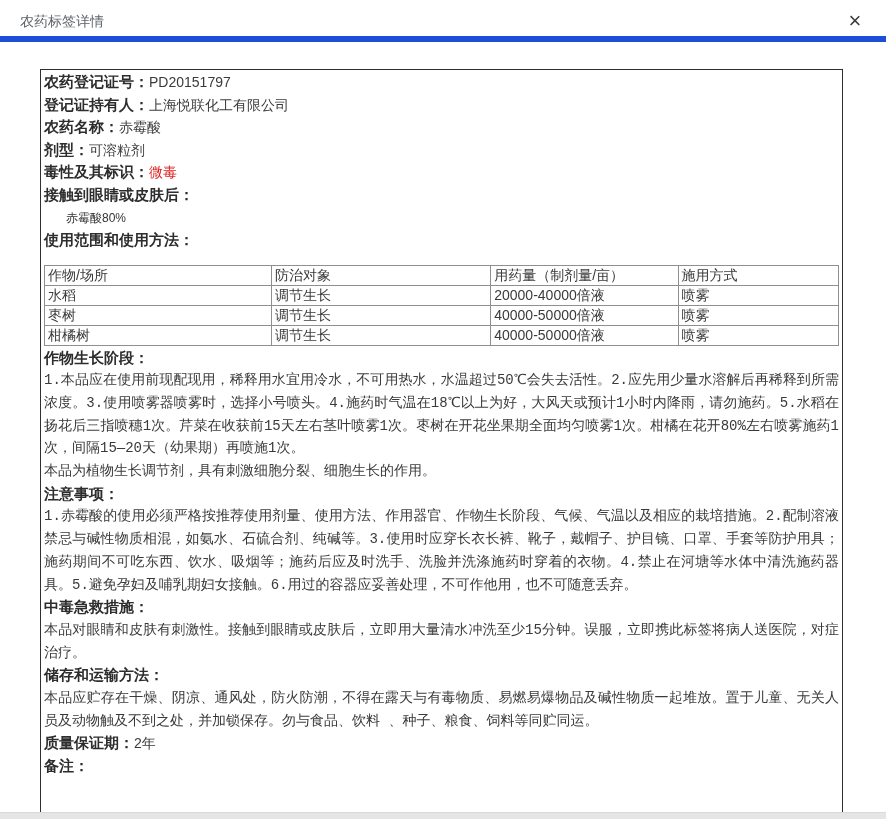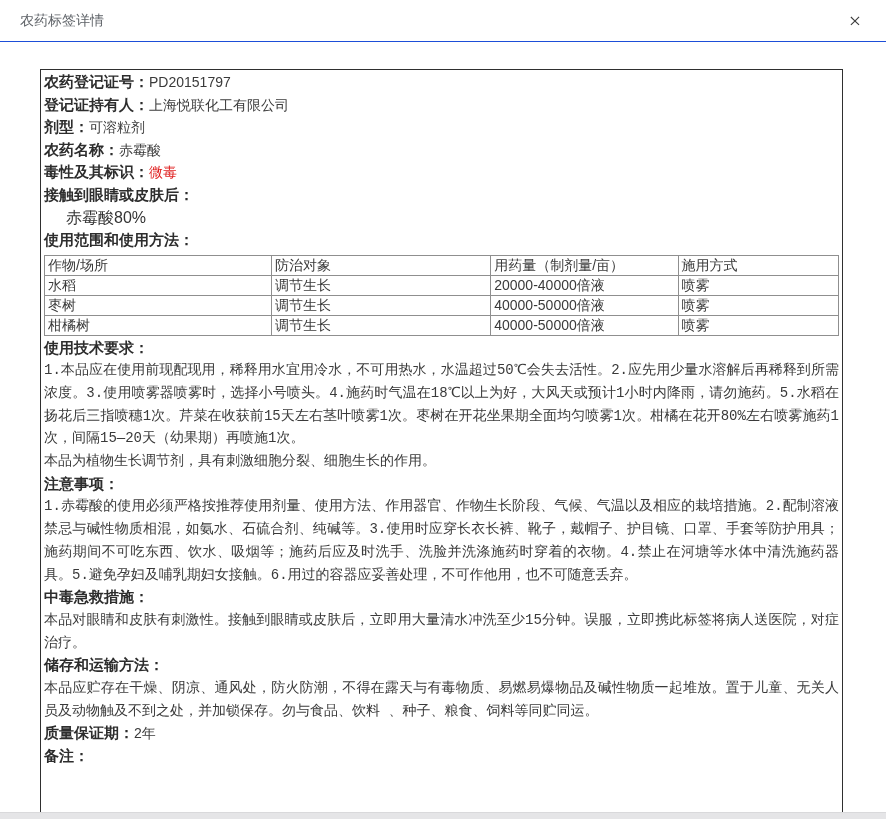--- a/index.html
+++ b/index.html
@@ -7,7 +7,7 @@
     font-family:"Liberation Sans","DejaVu Sans",sans-serif; color:#333; }
 
   
-  .dlg-header { position:relative; height:42px; border-bottom:1px solid #1d4ed8;font-family:Liberation Serif, serif; }
+  .dlg-header { position:relative; height:42px; border-bottom:6px solid #1d4ed8; }
   .dlg-title { position:absolute; left:20px; top:0; line-height:42px; font-size:14px; color:#5f6368; }
   .dlg-close { position:absolute; right:16px; top:6px; width:30px; height:30px; line-height:30px;
     text-align:center; font-size:22px; color:#3c3c3c; cursor:pointer; user-select:none; }

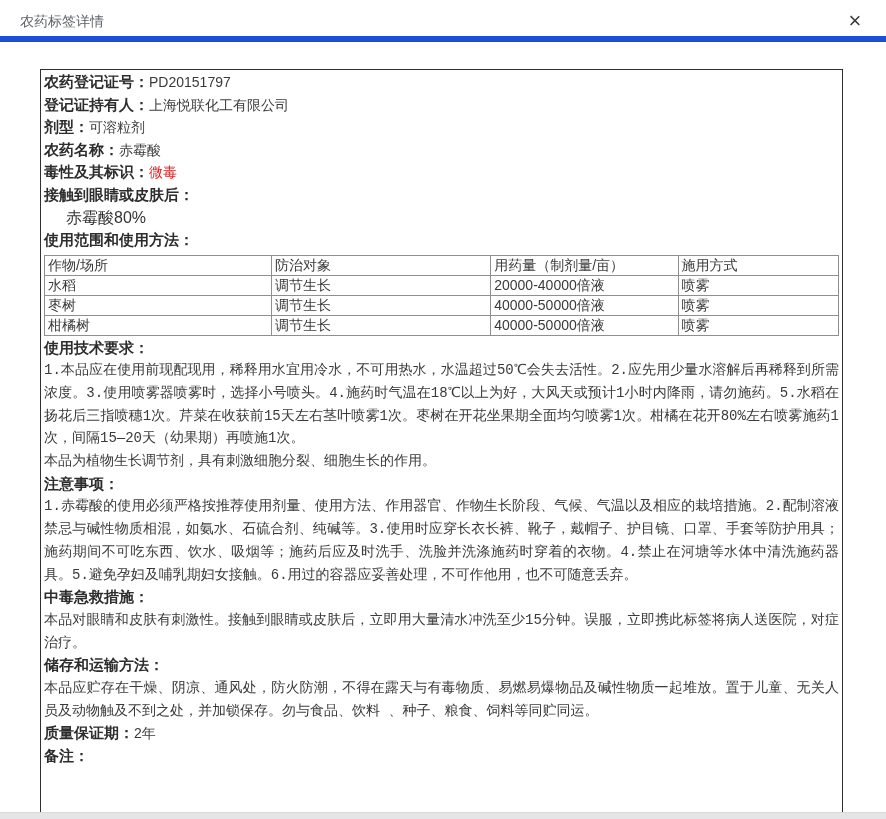--- a/index.html
+++ b/index.html
@@ -55,10 +55,10 @@
     <span class="field-label">登记证持有人：</span><span class="field-value">上海悦联化工有限公司</span>
   </div>
   <div class="field-line">
-    <span class="field-label">剂型：</span><span class="field-value">可溶粒剂</span>
+    <span class="field-label">农药名称：</span><span class="field-value">赤霉酸</span>
   </div>
   <div class="field-line">
-    <span class="field-label">农药名称：</span><span class="field-value">赤霉酸</span>
+    <span class="field-label">剂型：</span><span class="field-value">可溶粒剂</span>
   </div>
   <div class="field-line">
     <span class="field-label">毒性及其标识：</span><span class="field-value value-red">微毒</span>

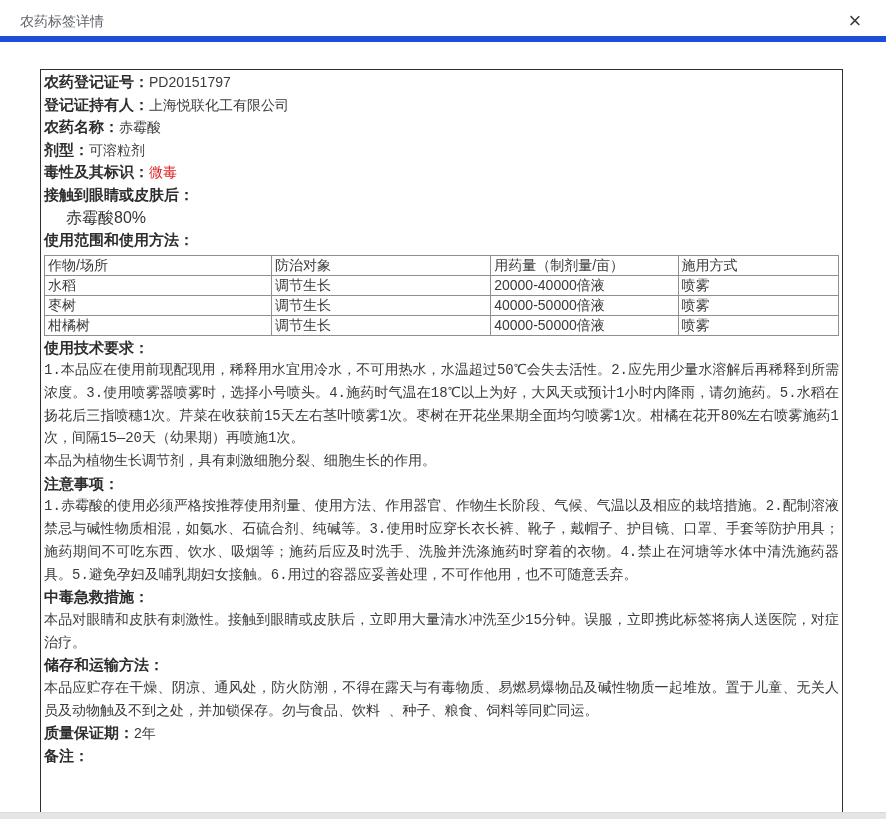--- a/index.html
+++ b/index.html
@@ -21,7 +21,7 @@
   .field-value { font-size:14px; color:#3a3a3a; }
   .value-red { color:#e01f1f; }
   .heading { font-weight:bold; font-size:15px; line-height:22.6px; color:#2d2d2d; }
-  .indent-line { line-height:22.6px; font-size:16px; padding-left:22px; }
+  .indent-line { line-height:22.6px; font-size:12px; padding-left:22px; }
 
   
   table.usage { width:100%; border-collapse:collapse; table-layout:fixed; margin:3px 0 1px 0;padding-left:32px; }

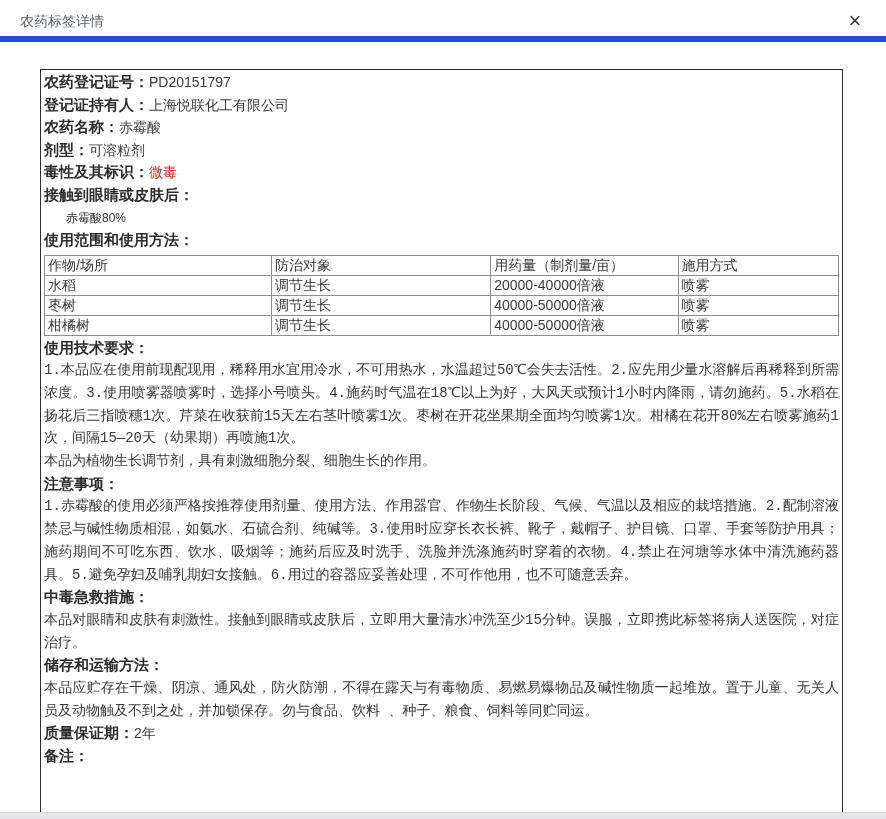--- a/index.html
+++ b/index.html
@@ -24,7 +24,7 @@
   .indent-line { line-height:22.6px; font-size:12px; padding-left:22px; }
 
   
-  table.usage { width:100%; border-collapse:collapse; table-layout:fixed; margin:3px 0 1px 0;padding-left:32px; }
+  table.usage { width:100%; border-collapse:collapse; table-layout:fixed; margin:13px 0 1px 0;padding-left:32px; }
   table.usage td { border:1px solid #8f8f8f; height:20px; line-height:19px; font-size:14px;
     padding:0 3px; overflow:hidden; white-space:nowrap; color:#3a3a3a; }
   table.usage col.c1 { width:28.6%; }

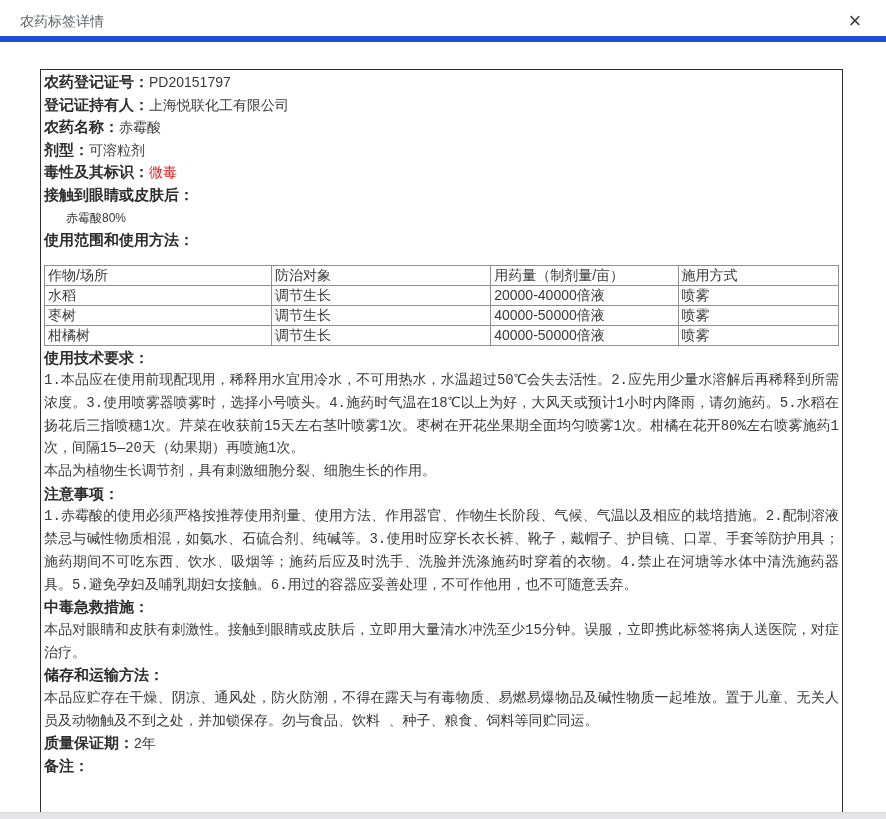--- a/index.html
+++ b/index.html
@@ -105,7 +105,7 @@
     </table>
 
   <div>
-    <div class="heading">使用技术要求：</div>
+    <div class="heading">作物生长阶段：</div>
     <div class="section-body">1.本品应在使用前现配现用，稀释用水宜用冷水，不可用热水，水温超过50℃会失去活性。2.应先用少量水溶解后再稀释到所需浓度。3.使用喷雾器喷雾时，选择小号喷头。4.施药时气温在18℃以上为好，大风天或预计1小时内降雨，请勿施药。5.水稻在扬花后三指喷穗1次。芹菜在收获前15天左右茎叶喷雾1次。枣树在开花坐果期全面均匀喷雾1次。柑橘在花开80%左右喷雾施药1次，间隔15—20天（幼果期）再喷施1次。</div>
   </div>
   <div>

